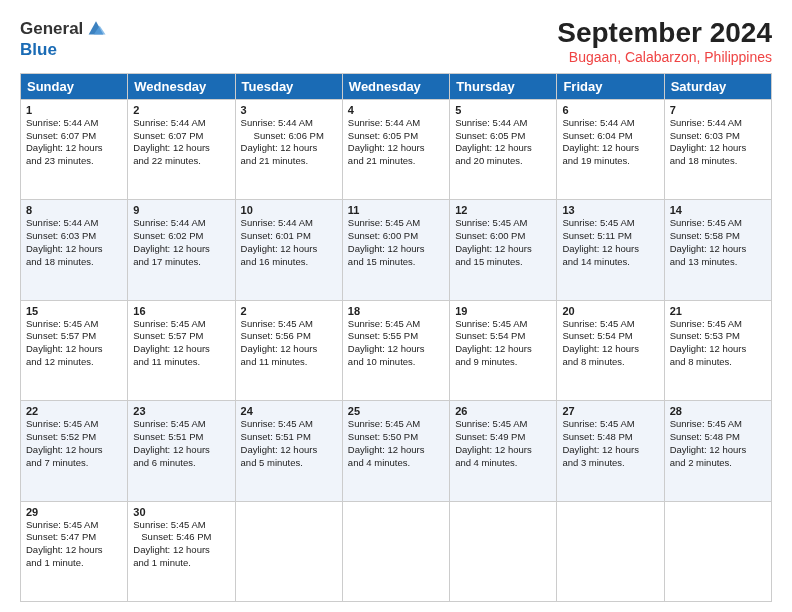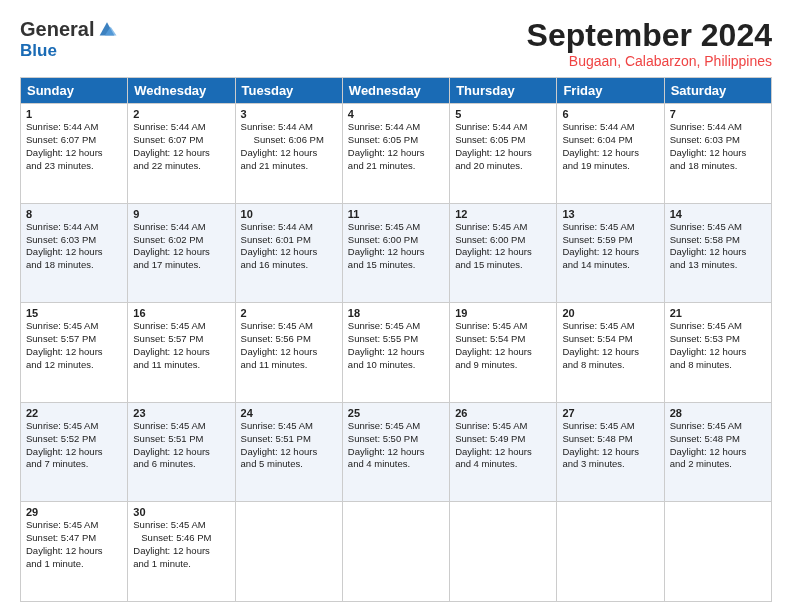--- a/index.html
+++ b/index.html
@@ -101,7 +101,7 @@
   <div class="header">
     <div class="logo">
       <div class="logo-text">
-        <span style="font-size:20px;font-weight:bold;color:#333;text-align:right;">General</span>
+        <span style="font-size:17px;font-weight:bold;color:#333;text-align:right;">General</span>
         <svg class="logo-icon" viewBox="0 0 30 25" fill="none" xmlns="http://www.w3.org/2000/svg">
           <polygon points="5,20 15,2 25,20" fill="#1a6bb5" opacity="0.85"></polygon>
           <polygon points="12,20 20,8 28,20" fill="#5ba3e0" opacity="0.7"></polygon>

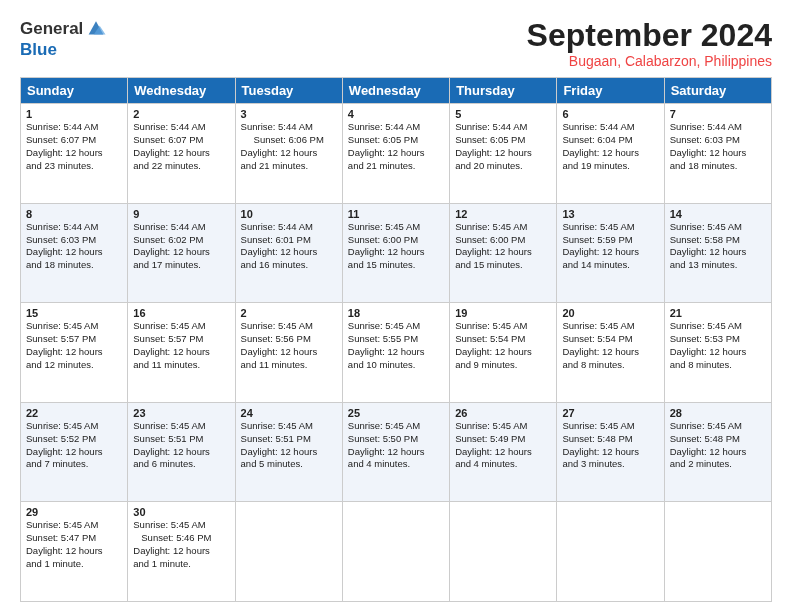--- a/index.html
+++ b/index.html
@@ -41,7 +41,7 @@
       text-align: right;
     }
     .month-title {
-      font-size: 32px;
+      font-size: 28px;
       font-weight: bold;
       color: #222;
       line-height: 1.1;

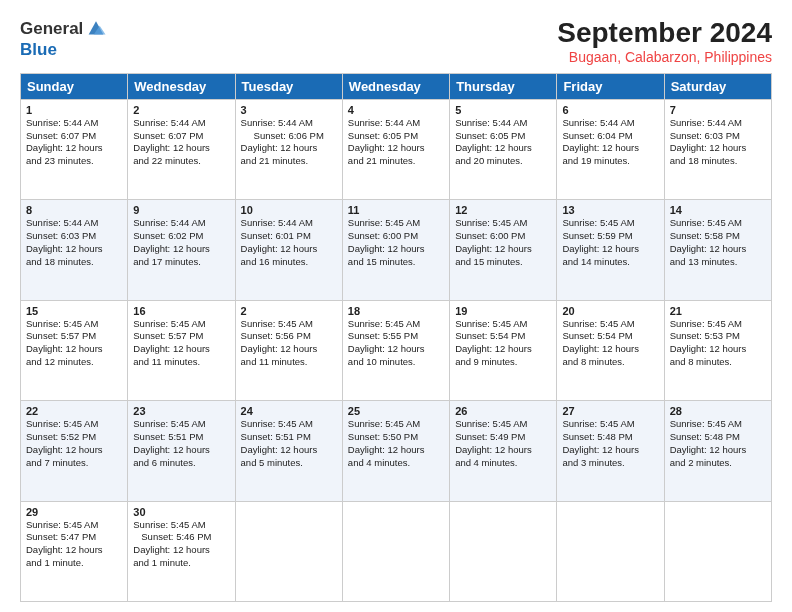--- a/index.html
+++ b/index.html
@@ -220,7 +220,7 @@
           <td>
             <span class="day-num">13</span>
             <span style="display: block; line-height: 1.35;">Sunrise: 5:45 AM</span>
-            <span style="display: block; line-height: 1.35;">Sunset: 5:59 PM</span>
+            <span style="display: block; line-height: 1.35;">Sunset: 5:11 PM</span>
             <span style="display: block; line-height: 1.35;">Daylight: 12 hours</span>
             <span style="display: block; line-height: 1.35;">and 14 minutes.</span>
           </td>

